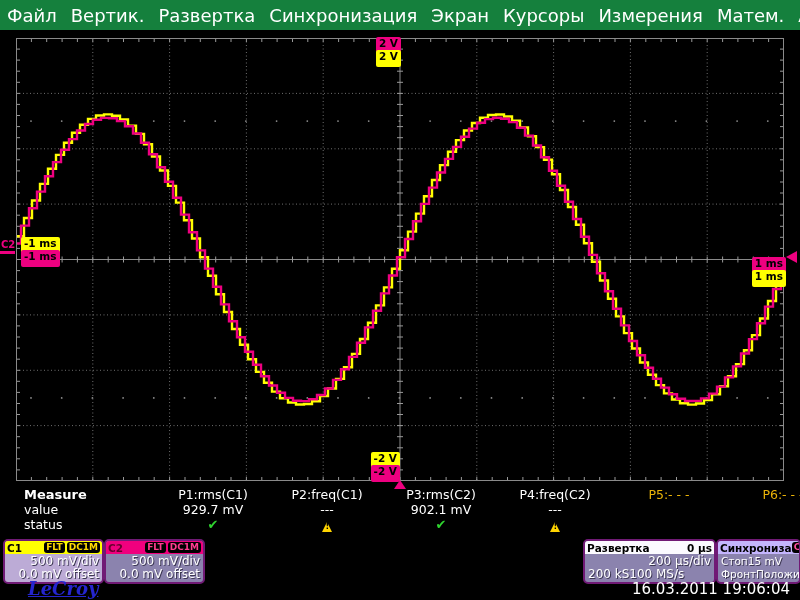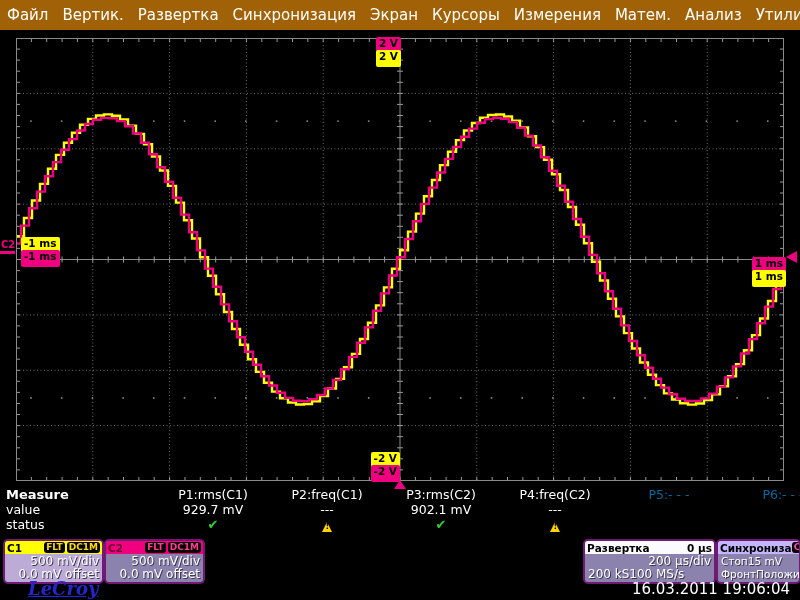--- a/index.html
+++ b/index.html
@@ -6,8 +6,8 @@
   .screen{position:relative;width:800px;height:600px;background:#000;overflow:hidden;
           font-family:"DejaVu Sans",sans-serif;-webkit-font-smoothing:none;}
   
-  .menubar{position:absolute;left:0;top:0;width:800px;height:30px;background:#a16207;
-           display:flex;align-items:center;color:#fff;font-size:15px;}
+  .menubar{position:absolute;left:0;top:0;width:800px;height:30px;background:#15803d;
+           display:flex;align-items:center;color:#fff;font-size:18px;}
   .menubar .mitem{padding:0 7px;white-space:nowrap;cursor:default;}
   
   .plot{position:absolute;left:0;top:30px;width:800px;height:458px;background:#000;}

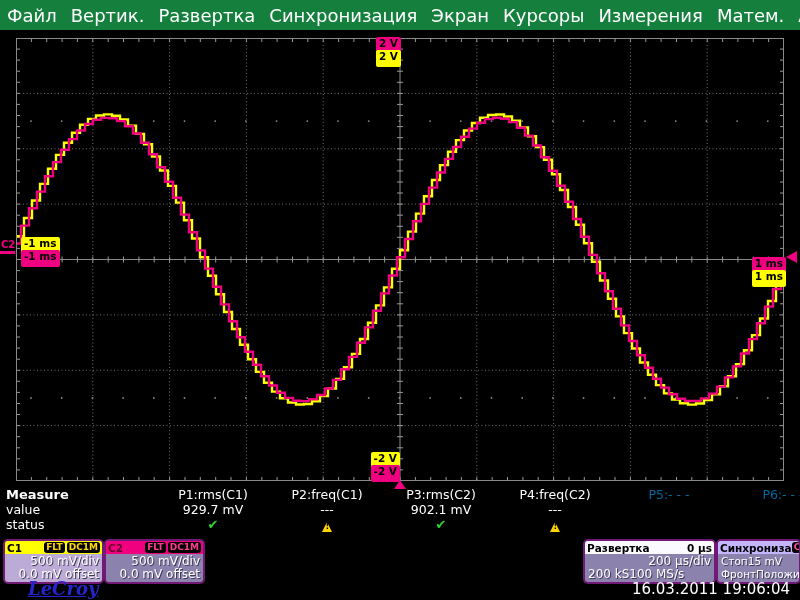--- a/index.html
+++ b/index.html
@@ -28,7 +28,7 @@
   .measure{position:absolute;left:0;top:487px;width:800px;height:50px;color:#fff;}
   .mgrid{display:grid;grid-template-columns:156px repeat(6,114px);width:840px;}
   .mgrid .cell{text-align:center;font-size:12.5px;line-height:15px;height:15px;white-space:nowrap;}
-  .mgrid .lbl{text-align:left;padding-left:6px;}
+  .mgrid .lbl{text-align:left;padding-left:24px;}
   .mgrid .title{font-weight:bold;font-size:13px;}
   .mgrid .dim{color:#0369a1;}
   .ok{color:#2fd52f;font-size:13px;font-weight:bold;}

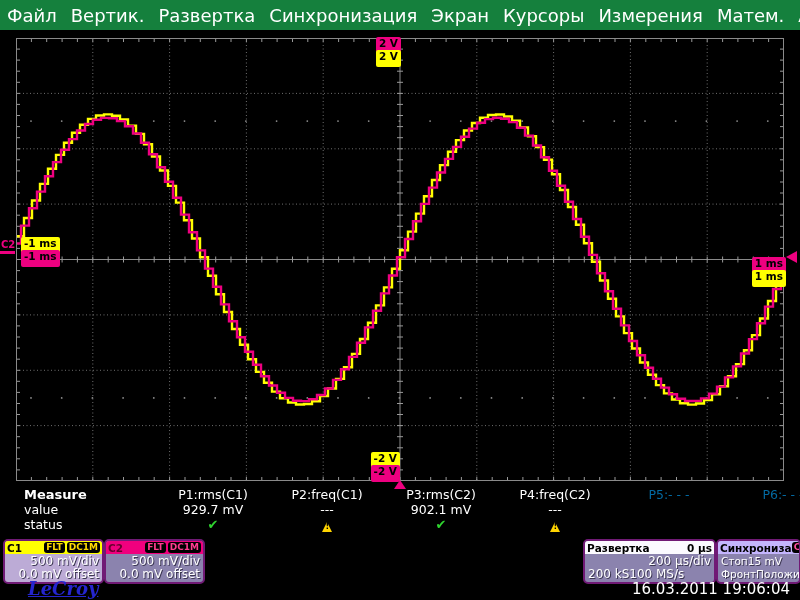--- a/index.html
+++ b/index.html
@@ -30,7 +30,7 @@
   .mgrid .cell{text-align:center;font-size:12.5px;line-height:15px;height:15px;white-space:nowrap;}
   .mgrid .lbl{text-align:left;padding-left:24px;}
   .mgrid .title{font-weight:bold;font-size:13px;}
-  .mgrid .dim{color:#0369a1;}
+  .mgrid .dim{color:#eab308;}
   .ok{color:#2fd52f;font-size:13px;font-weight:bold;}
   .warn{position:relative;display:inline-block;width:0;height:0;vertical-align:bottom;
         border-left:5.5px solid transparent;border-right:5.5px solid transparent;

